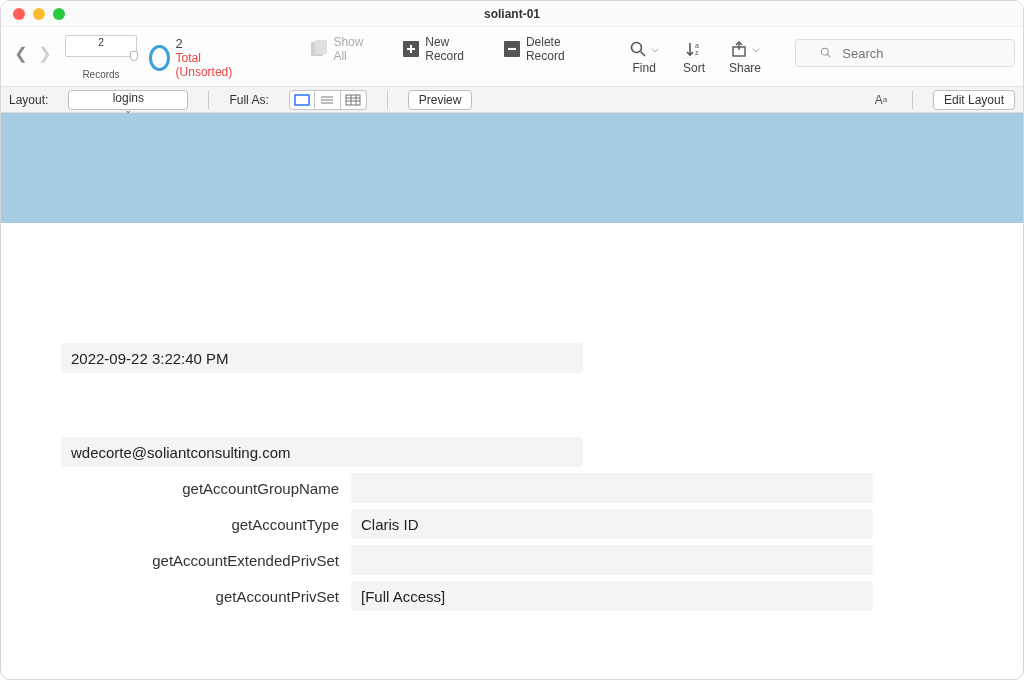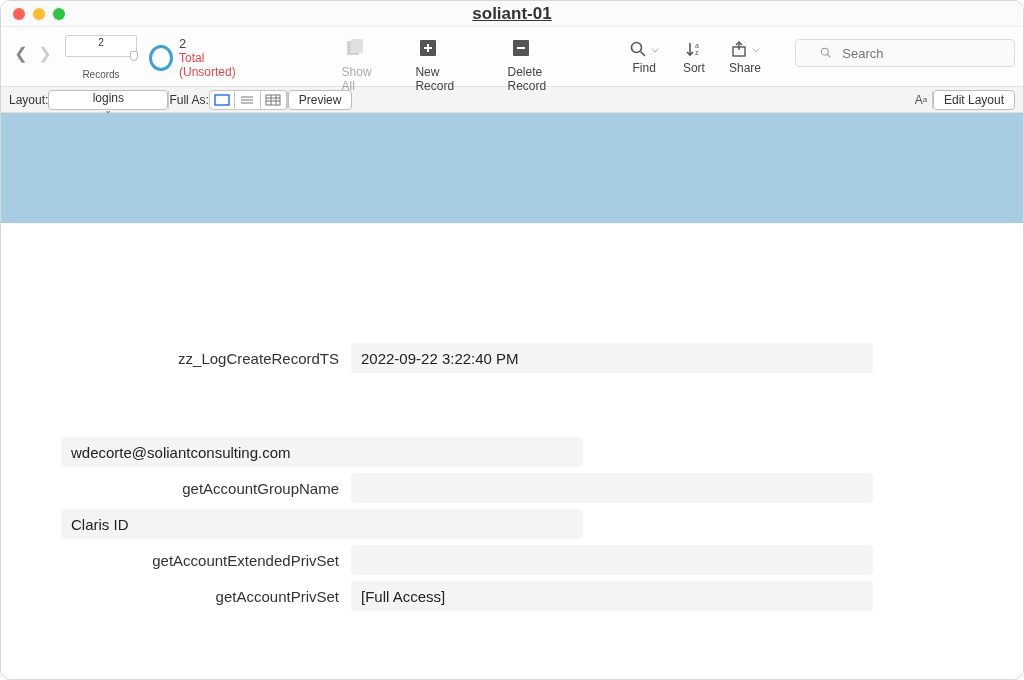--- a/index.html
+++ b/index.html
@@ -44,9 +44,8 @@
     text-align: center;
     font-weight: 600;
     color: #333;
-    font-size: 17px;
+    font-size: 12px;
     pointer-events: none;
-    text-decoration: underline;
   }
   
   .toolbar {

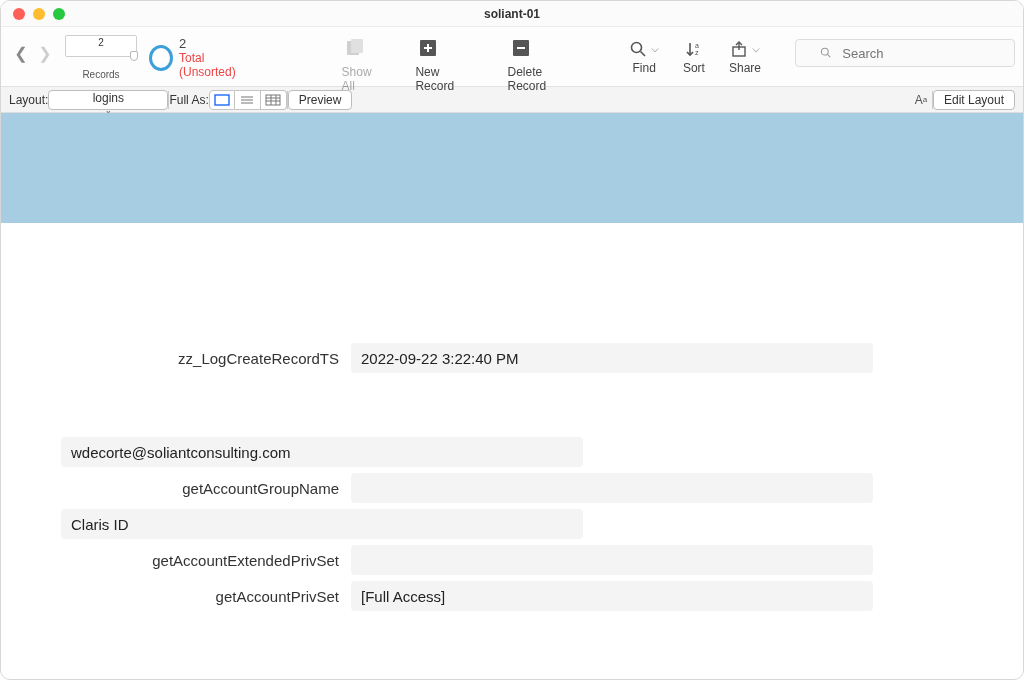--- a/index.html
+++ b/index.html
@@ -101,7 +101,7 @@
   .pie-text .s { color:#ef4444; font-size:12px; }
   .spacer-sm { width: 70px; }
   .tb-btn {
-    display:flex; flex-direction:column; gap:4px;
+    display:flex; align-items:center; gap:4px;
     margin: 4px 14px 0 14px;
     color:#555;
   }

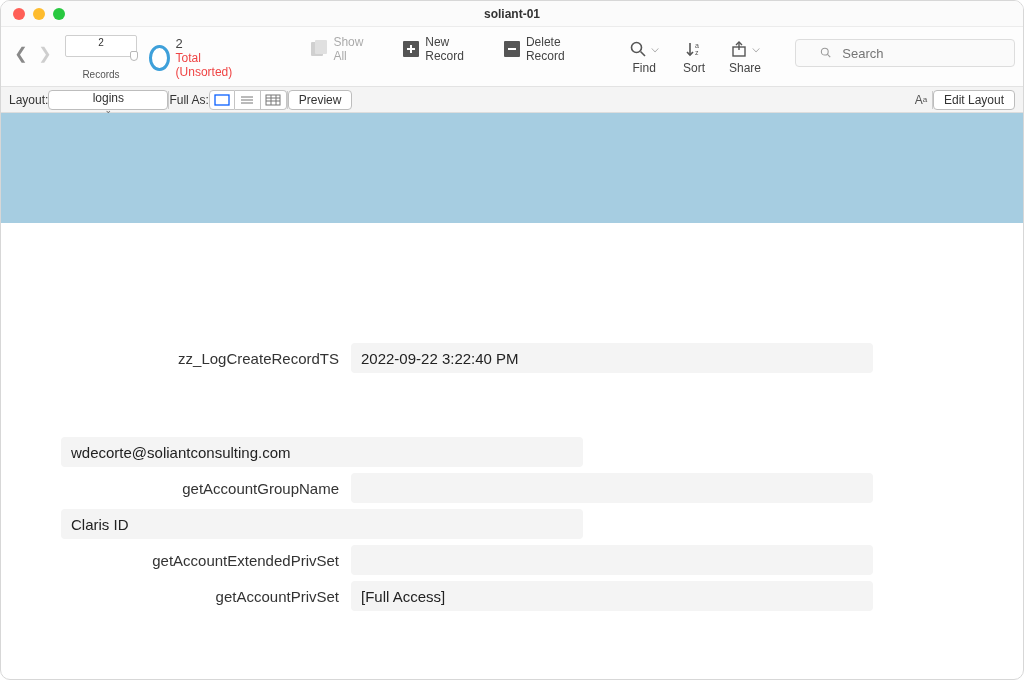--- a/index.html
+++ b/index.html
@@ -147,7 +147,7 @@
     display:flex; align-items:center;
     padding: 0 8px;
     font-size:12px;
-    gap:0;
+    gap:20px;
     color:#333;
   }
   .layout-dd {

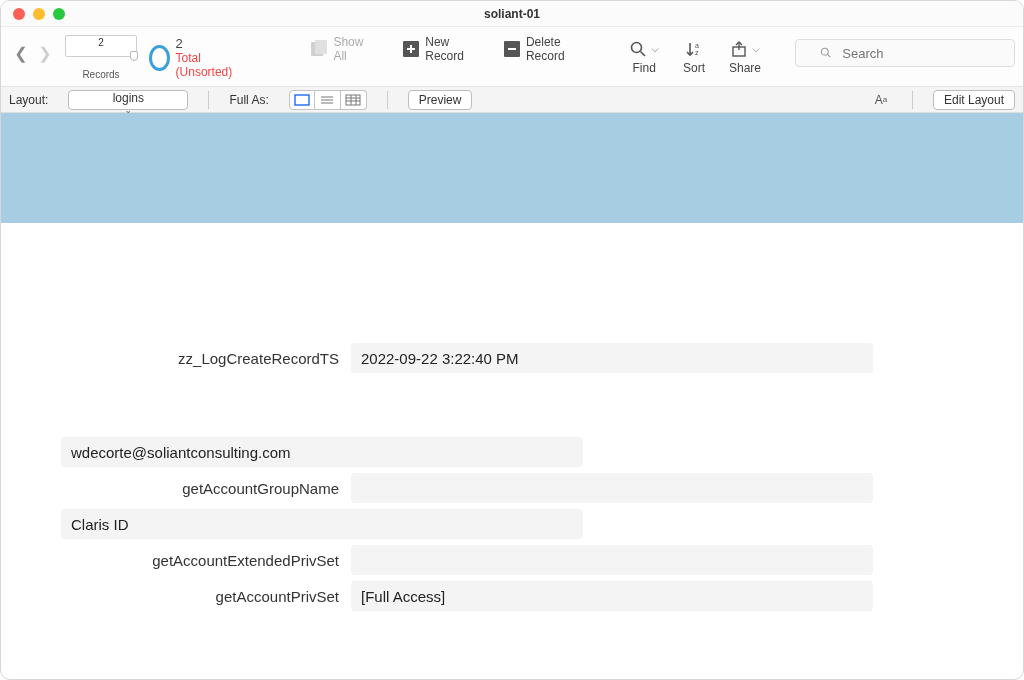--- a/index.html
+++ b/index.html
@@ -380,7 +380,6 @@
 
   <div class="form-area">
     <div class="form-row">
-      <div class="form-label">zz_LogCreateRecordTS</div>
       <div class="form-field">2022-09-22 3:22:40 PM</div>
     </div>
 

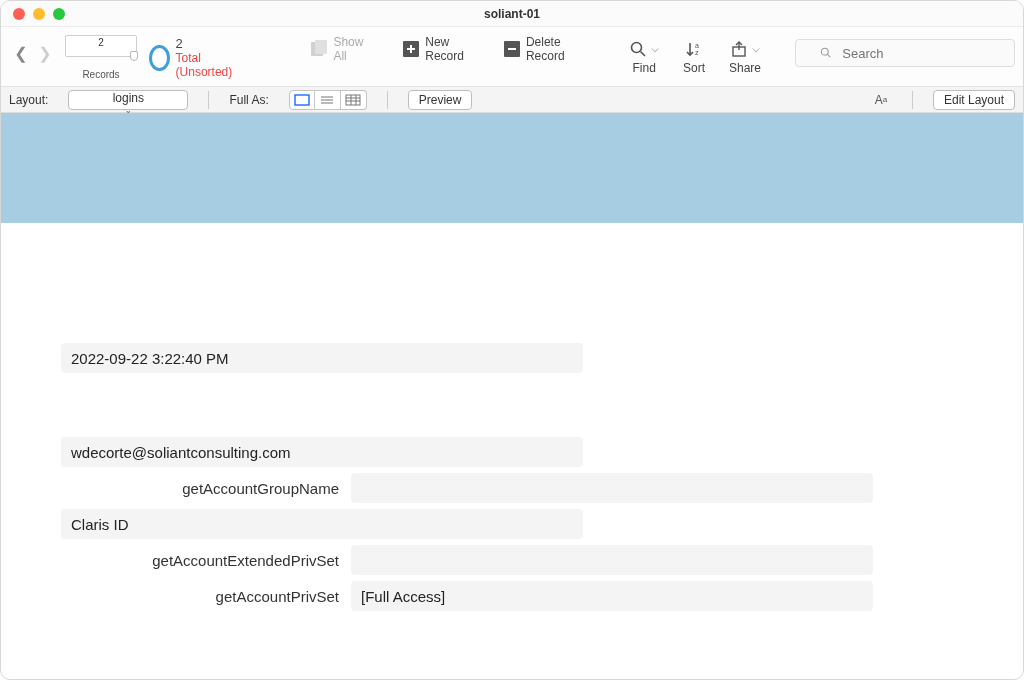--- a/index.html
+++ b/index.html
@@ -393,6 +393,7 @@
       <div class="form-field"></div>
     </div>
     <div class="form-row">
+      <div class="form-label">getAccountType</div>
       <div class="form-field">Claris ID</div>
     </div>
     <div class="form-row">

